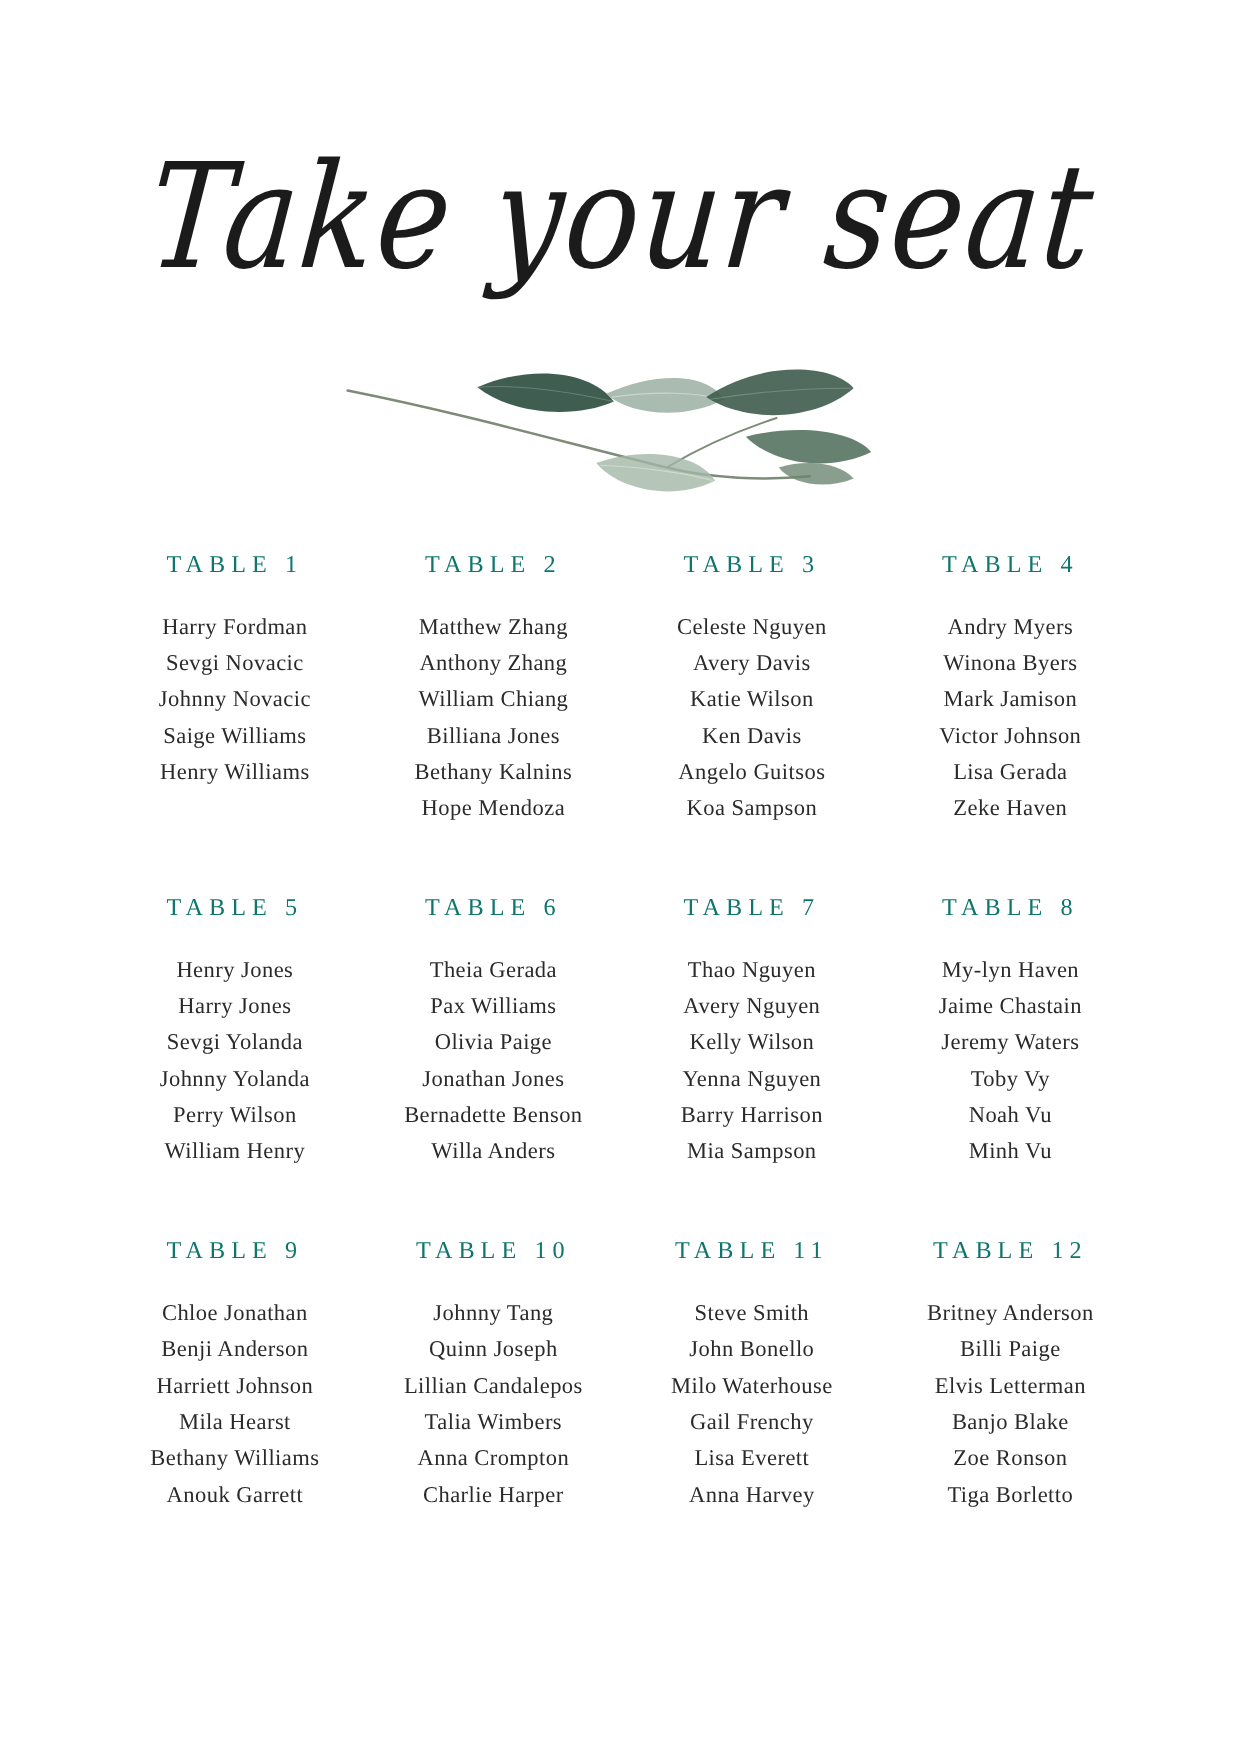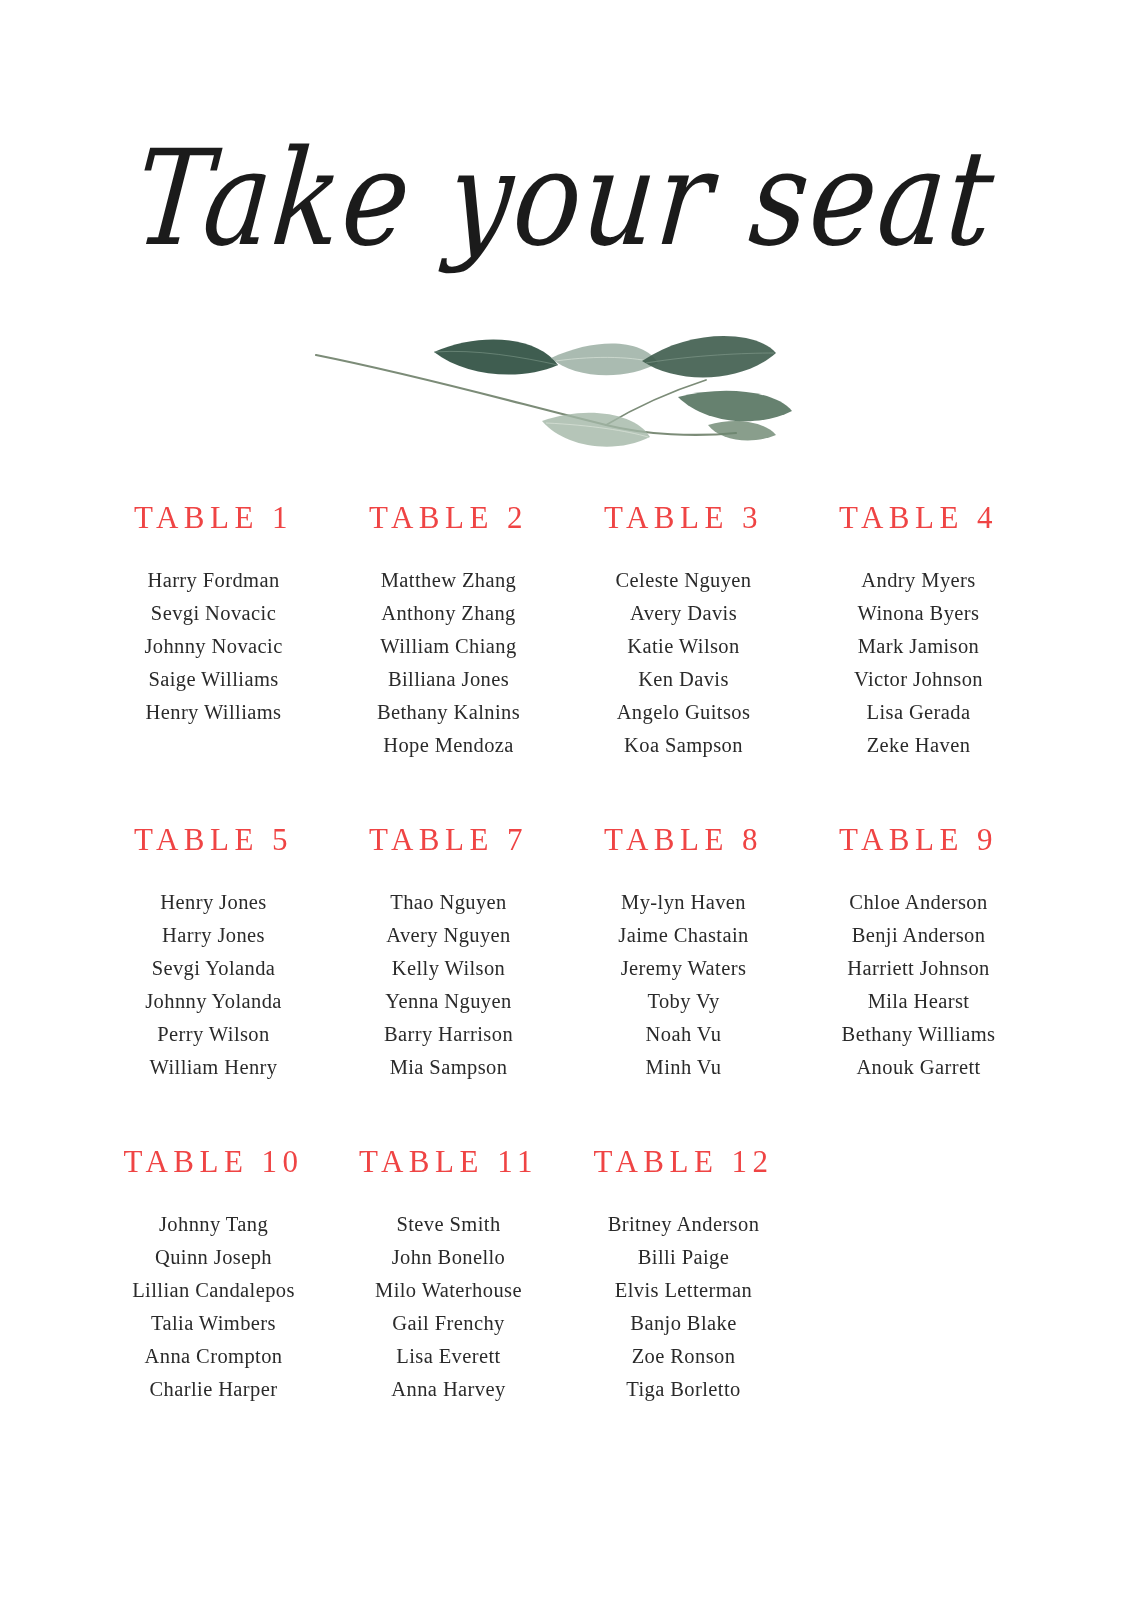--- a/index.html
+++ b/index.html
@@ -67,9 +67,9 @@
   }
   .table-title {
     font-family: "Liberation Serif", serif;
-    font-size: 31px;
+    font-size: 22px;
     letter-spacing: 5.5px;
-    color: #ef4444;
+    color: #0f766e;
     margin-bottom: 28px;
     white-space: nowrap;
   }

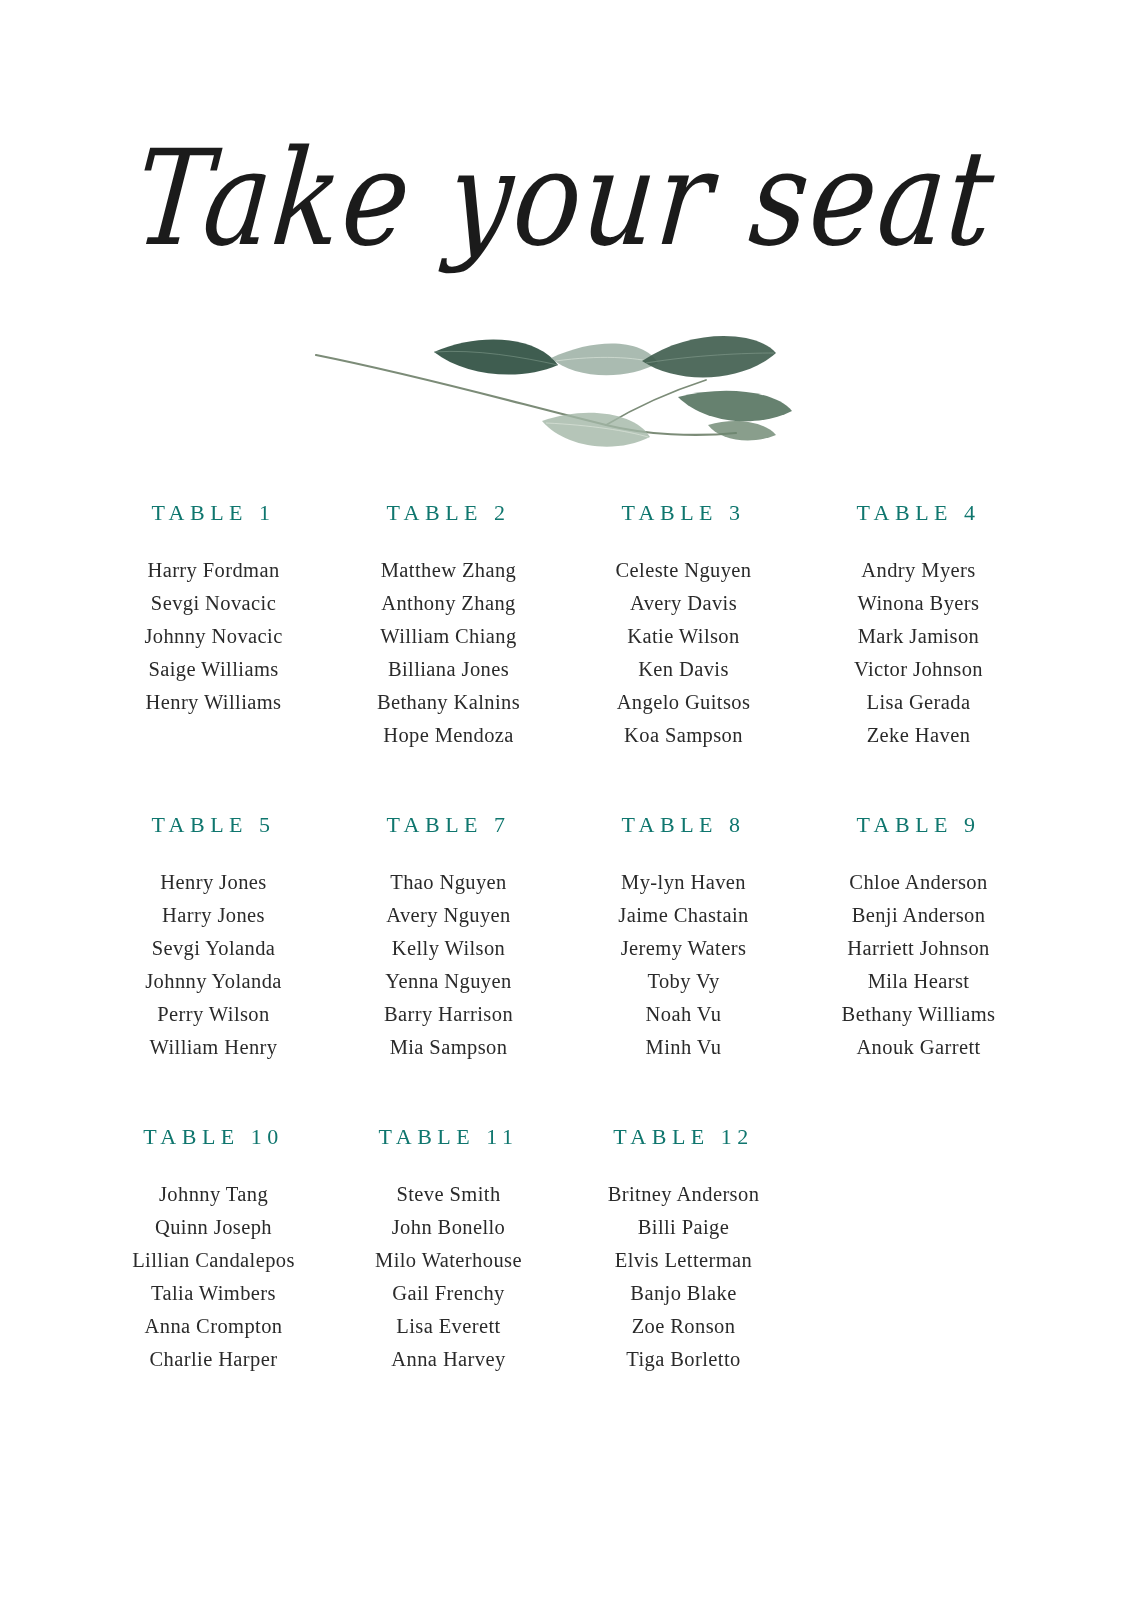--- a/index.html
+++ b/index.html
@@ -166,6 +166,15 @@
       <div class="guest">William Henry</div>
     </div>
 
+    <div class="table-block">
+      <div class="table-title">TABLE 6</div>
+      <div class="guest">Theia Gerada</div>
+      <div class="guest">Pax Williams</div>
+      <div class="guest">Olivia Paige</div>
+      <div class="guest">Jonathan Jones</div>
+      <div class="guest">Bernadette Benson</div>
+      <div class="guest">Willa Anders</div>
+    </div>
 
     <div class="table-block">
       <div class="table-title">TABLE 7</div>

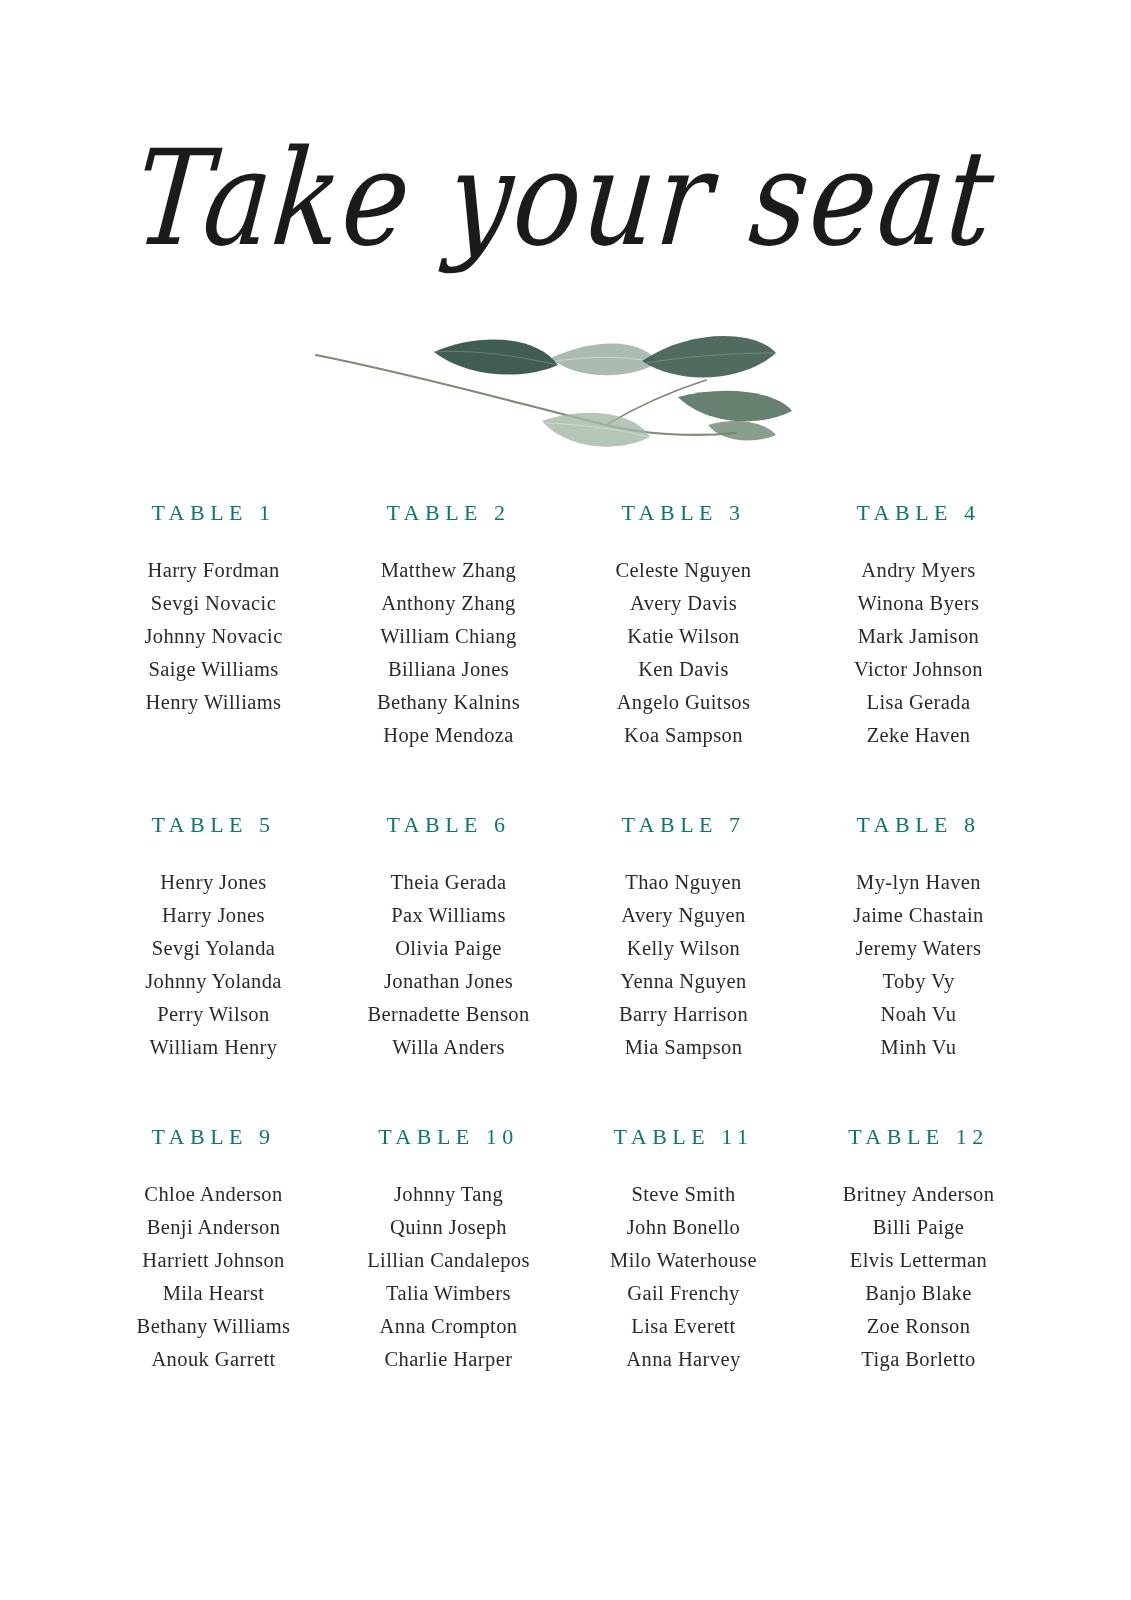--- a/index.html
+++ b/index.html
@@ -198,7 +198,7 @@
 
     <div class="table-block">
       <div class="table-title">TABLE 9</div>
-      <div class="guest">Chloe Anderson</div>
+      <div class="guest">Chloe Jonathan</div>
       <div class="guest">Benji Anderson</div>
       <div class="guest">Harriett Johnson</div>
       <div class="guest">Mila Hearst</div>

